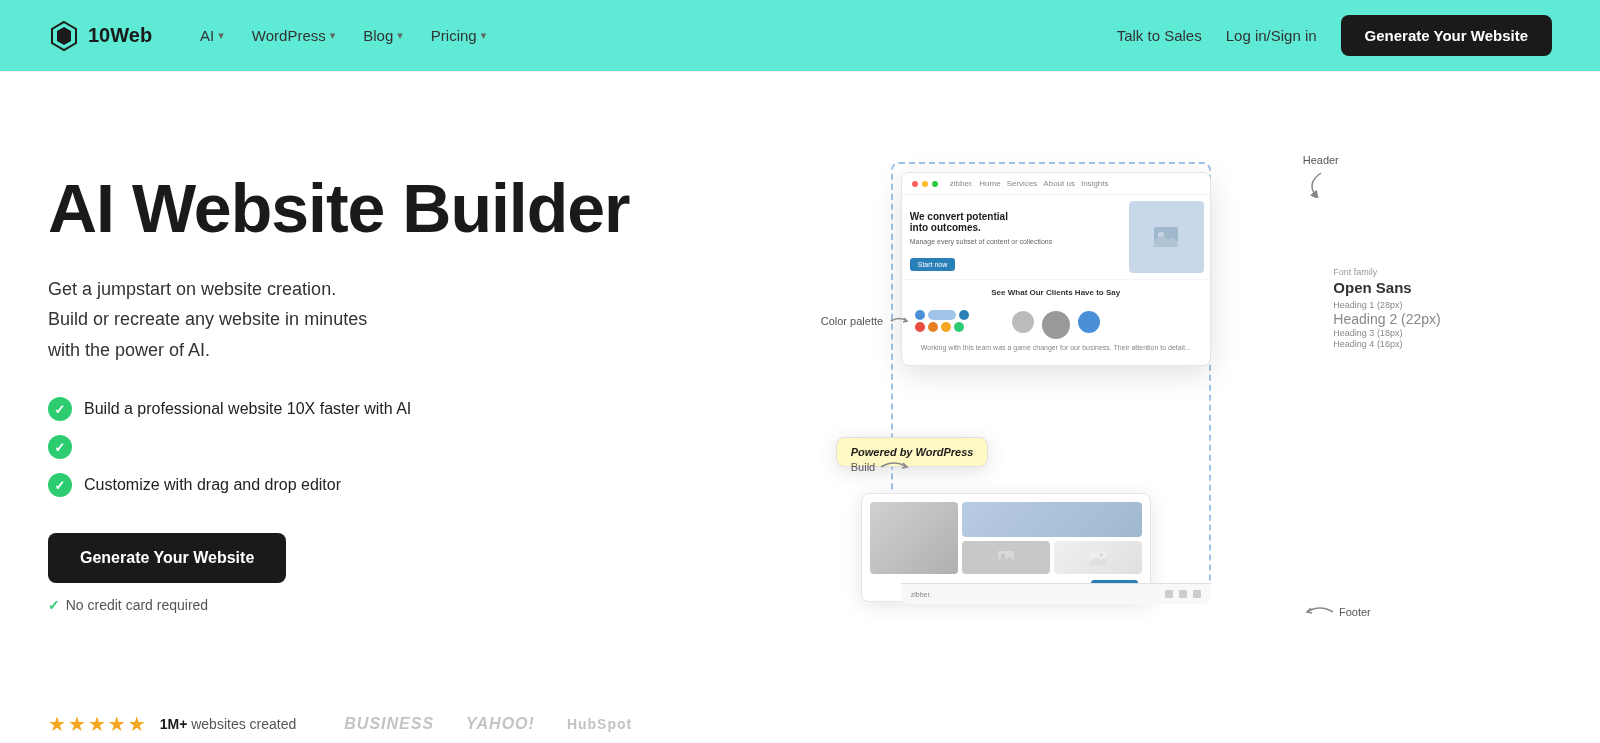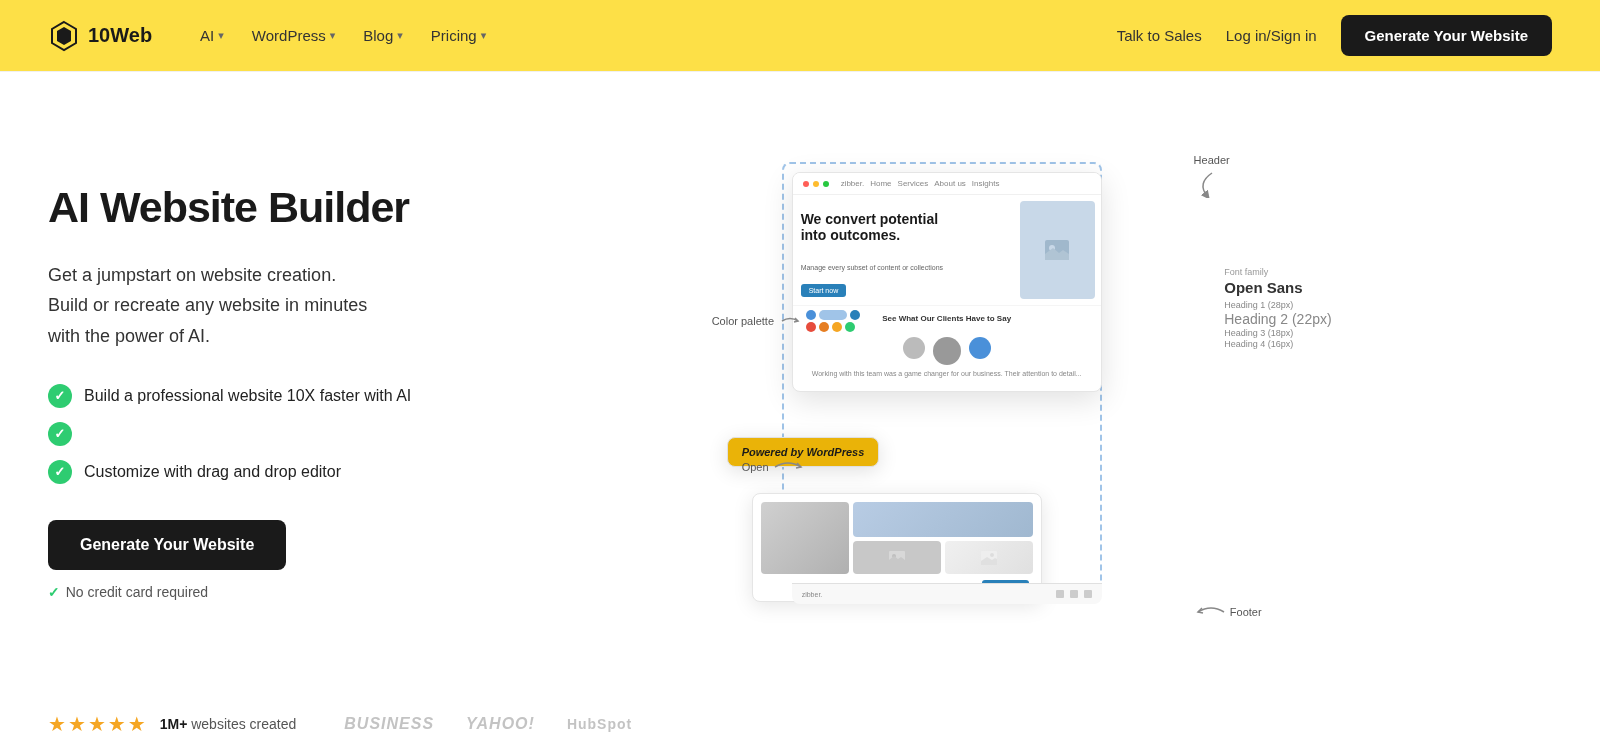--- a/index.html
+++ b/index.html
@@ -9,7 +9,7 @@
     nav {
       display: flex; align-items: center; justify-content: space-between;
       padding: 0 48px; height: 72px; border-bottom: 1px solid #f0f0f0;
-      position: sticky; top: 0; background: #fde047; z-index: 100;
+      position: sticky; top: 0; background: #5eead4; z-index: 100;
     }
     .nav-left { display: flex; align-items: center; gap: 36px; }
     .logo { display: flex; align-items: center; gap: 8px; font-weight: 700; font-size: 20px; color: #1a1a1a; text-decoration: none; }

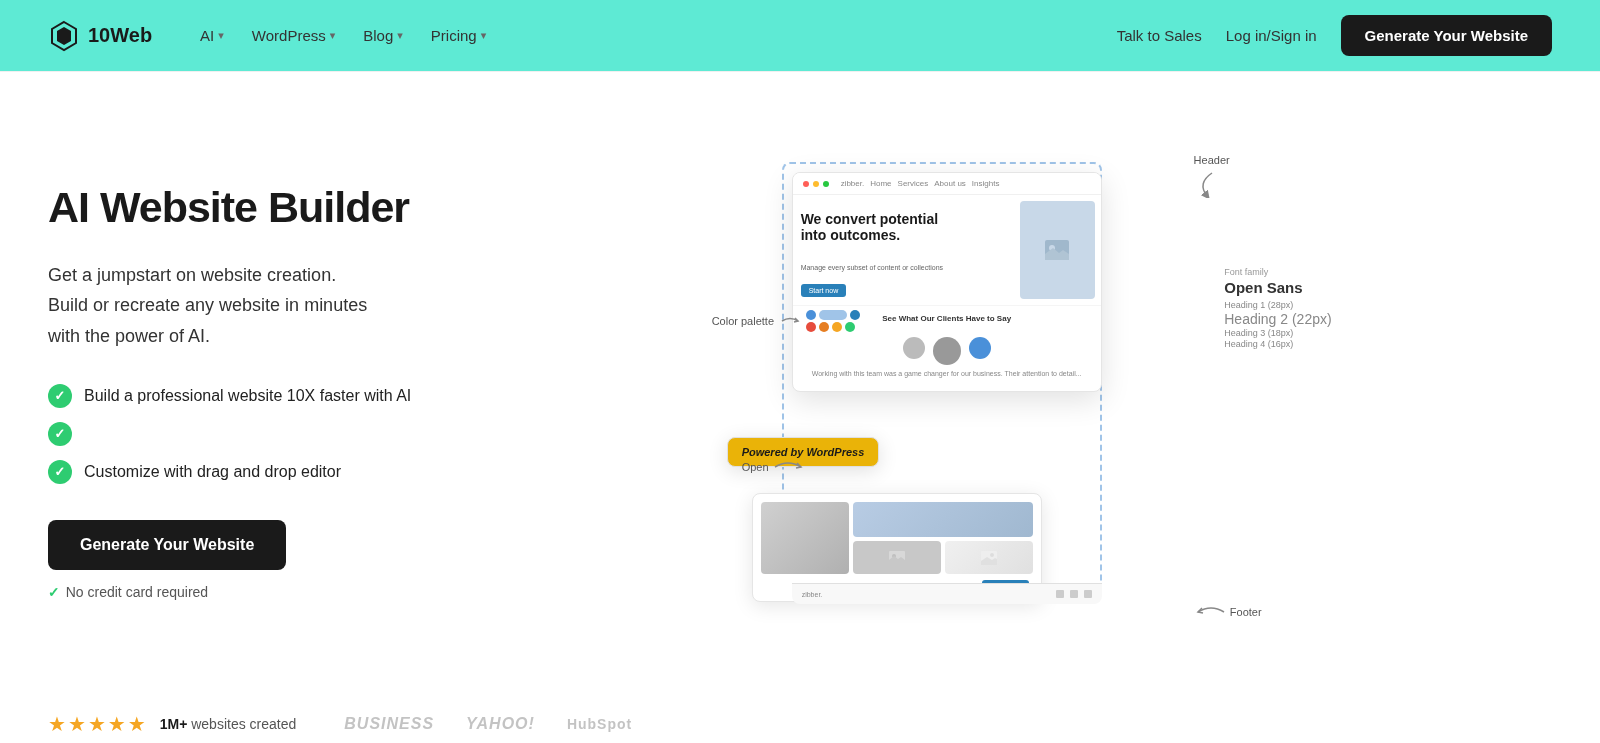--- a/index.html
+++ b/index.html
@@ -37,7 +37,7 @@
       overflow: hidden;
     }
     .hero-left { max-width: 640px; flex-shrink: 0; }
-    .hero-title { font-size: 43px; font-weight: 800; line-height: 1.1; color: #1a1a1a; margin-bottom: 28px; letter-spacing: -1px; }
+    .hero-title { font-size: 68px; font-weight: 800; line-height: 1.1; color: #1a1a1a; margin-bottom: 28px; letter-spacing: -1px; }
     .hero-subtitle { font-size: 18px; color: #333; line-height: 1.7; margin-bottom: 32px; }
     .features-list { list-style: none; margin-bottom: 36px; display: flex; flex-direction: column; gap: 14px; }
     .features-list li { display: flex; align-items: center; gap: 12px; font-size: 16px; color: #222; }

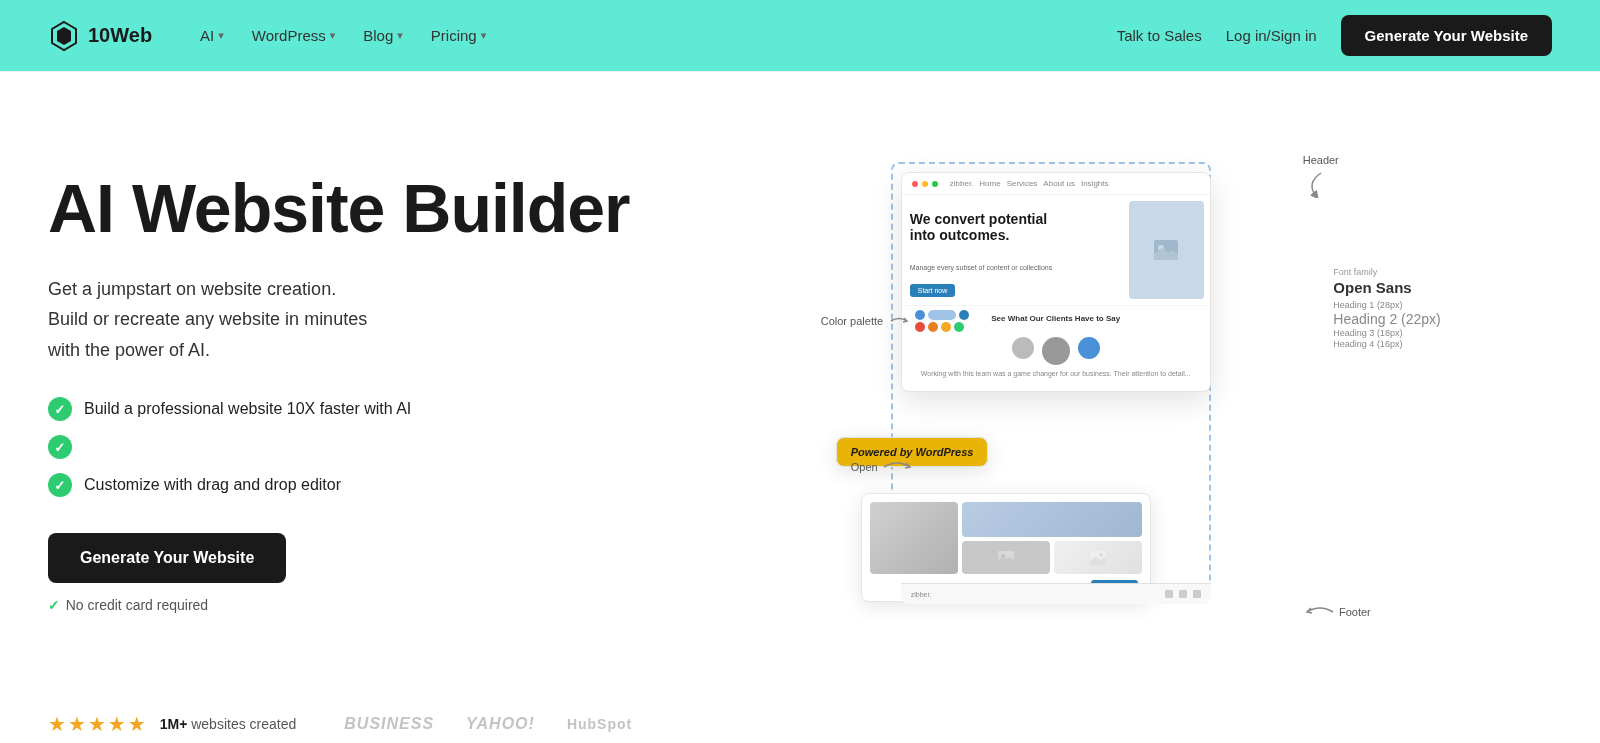--- a/index.html
+++ b/index.html
@@ -72,7 +72,7 @@
     .preview-dot { width: 6px; height: 6px; border-radius: 50%; }
     .preview-nav { display: flex; gap: 6px; margin-left: 8px; font-size: 8px; color: #888; }
     .preview-hero-content { padding: 8px; }
-    .preview-hero-title { font-size: 14px; font-weight: 700; color: #1a1a1a; margin-bottom: 20px; }
+    .preview-hero-title { font-size: 10px; font-weight: 700; color: #1a1a1a; margin-bottom: 4px; }
     .preview-hero-text { font-size: 7px; color: #666; line-height: 1.4; margin-bottom: 6px; }
     .preview-btn { background: #2980b9; color: #fff; border: none; border-radius: 3px; padding: 3px 8px; font-size: 7px; cursor: pointer; }
     .preview-section { padding: 8px; border-top: 1px solid #f5f5f5; }

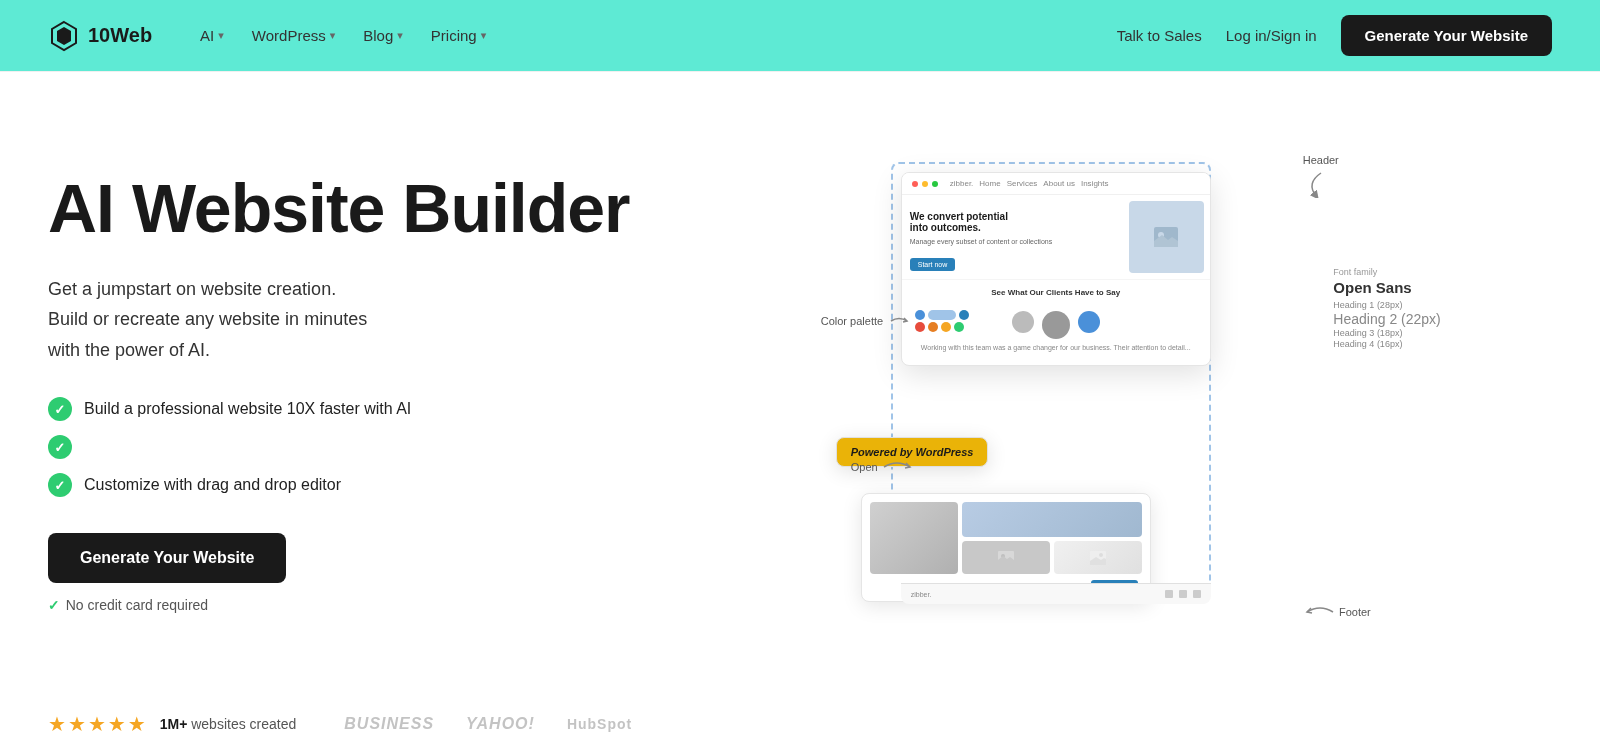--- a/index.html
+++ b/index.html
@@ -98,7 +98,7 @@
     
     .wp-card {
       position: absolute; bottom: 60px; left: 20px;
-      background: #eab308; border-radius: 8px;
+      background: #fef9c3; border-radius: 8px;
       box-shadow: 0 4px 20px rgba(0,0,0,0.12); padding: 12px 20px;
       border: 1px solid #e0e0e0; font-size: 13px; font-weight: 700;
       color: #1a1a1a; font-style: italic; white-space: nowrap;

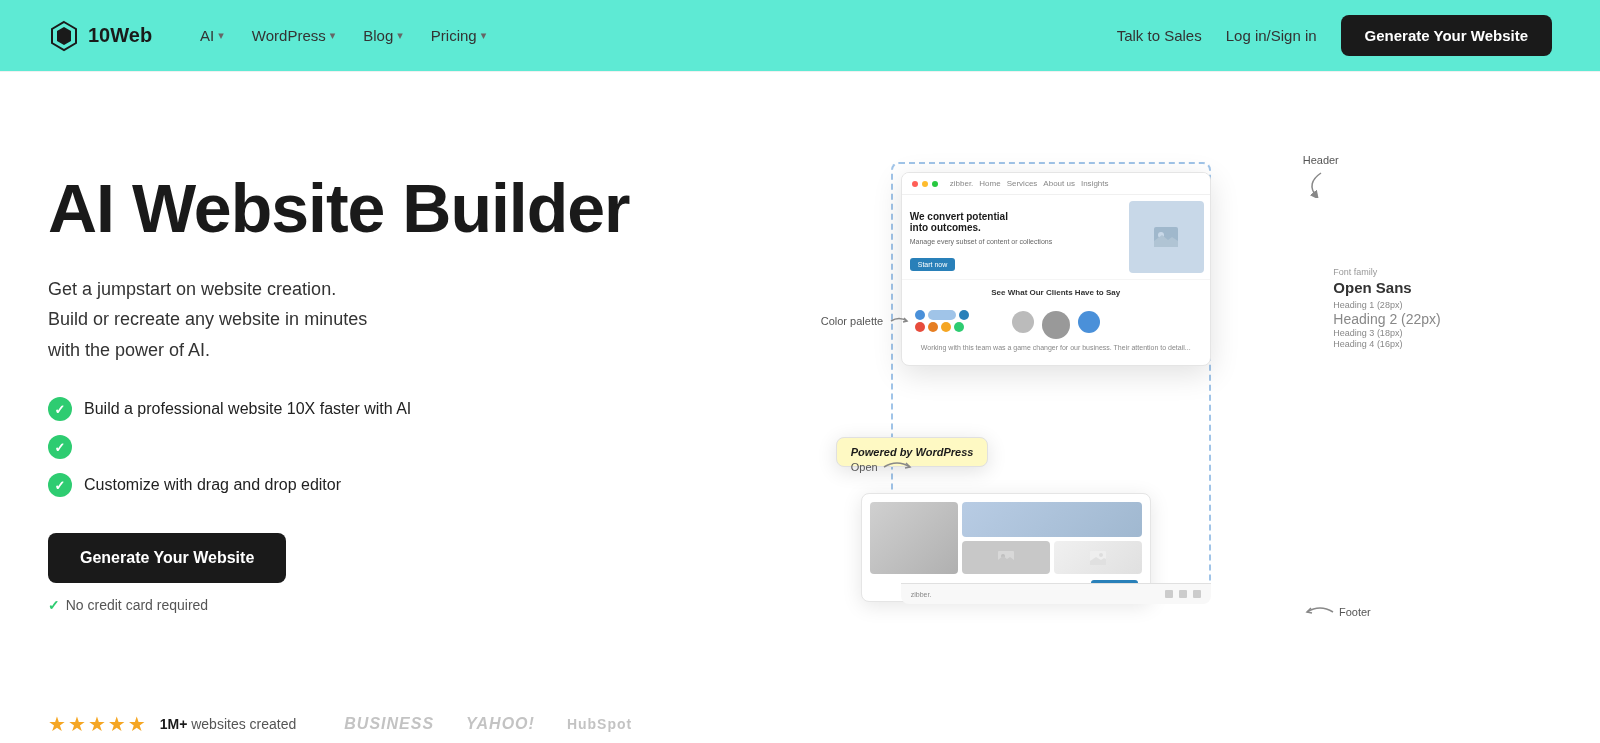--- a/index.html
+++ b/index.html
@@ -308,7 +308,7 @@
       </div>
 
       <div style="position:absolute;bottom:155px;left:30px;display:flex;align-items:center;gap:4px;">
-        <span style="font-size:11px;color:#555;">Open</span>
+        <span style="font-size:11px;color:#555;">Build</span>
         <svg width="30" height="20" viewBox="0 0 30 20">
           <path d="M2 10 Q15 2 28 10" stroke="#888" stroke-width="1.5" fill="none"></path>
           <path d="M24 6 L28 10 L23 11" stroke="#888" stroke-width="1.5" fill="none"></path>

